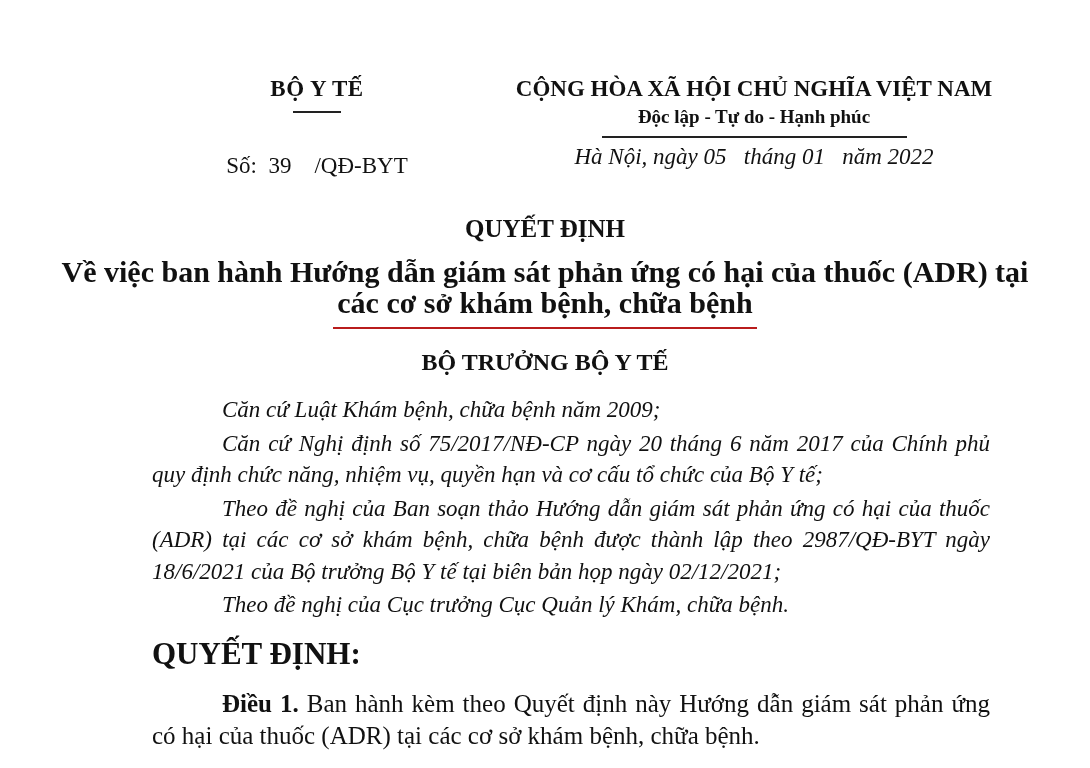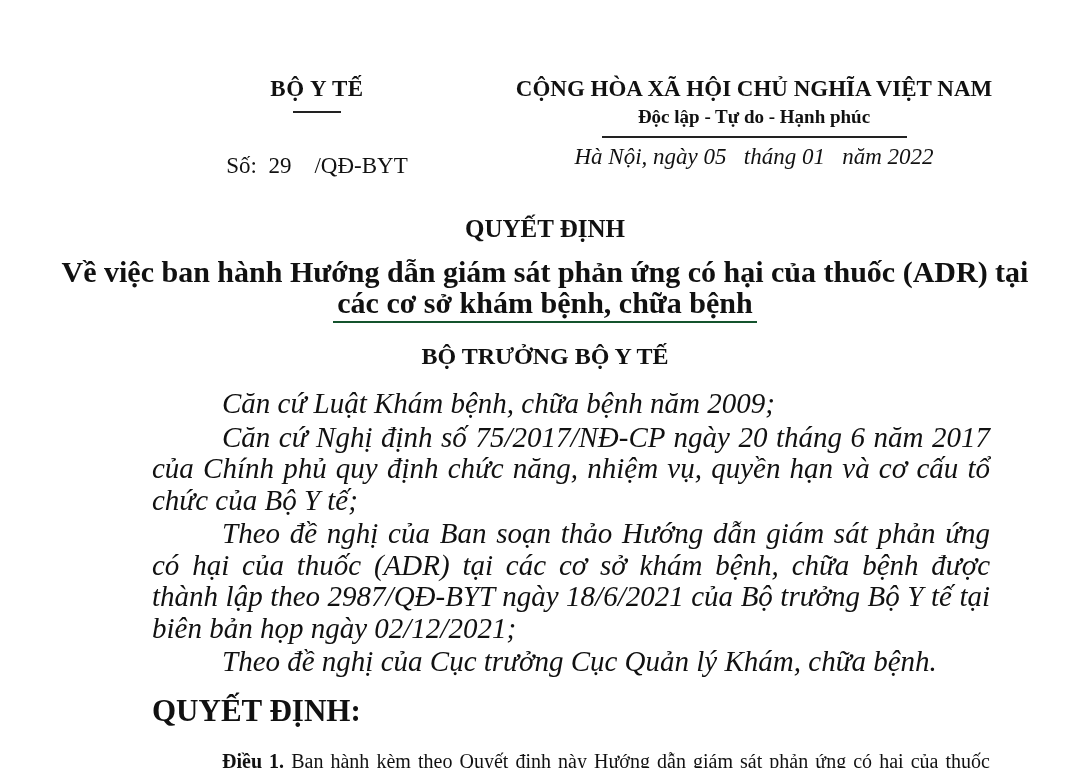--- a/index.html
+++ b/index.html
@@ -152,7 +152,7 @@
     <div class="header-left">
       <div class="org-name">BỘ Y TẾ</div>
       <hr class="org-divider">
-      <div class="doc-number">Số:  29    /QĐ-BYT</div>
+      <div class="doc-number">Số:  39    /QĐ-BYT</div>
     </div>
     <div class="header-right">
       <div class="national-title">CỘNG HÒA XÃ HỘI CHỦ NGHĨA VIỆT NAM</div>

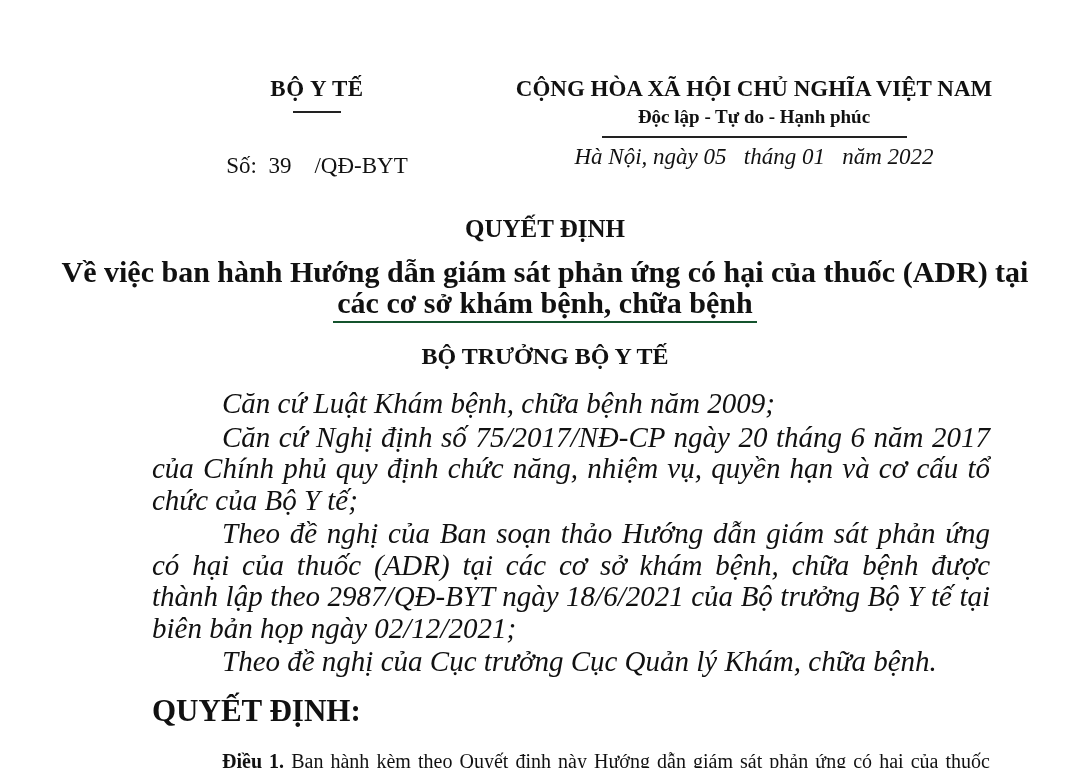--- a/index.html
+++ b/index.html
@@ -101,8 +101,8 @@
   }
   .doc-subject .line2 {
     display: inline-block;
-    border-bottom: 2px solid #14532d;
-    padding: 0 4px 3px 4px;
+    border-bottom: 2px solid #b91c1c;
+    padding: 0 4px 9px 4px;
     white-space: pre-wrap;
   }
   .authority {

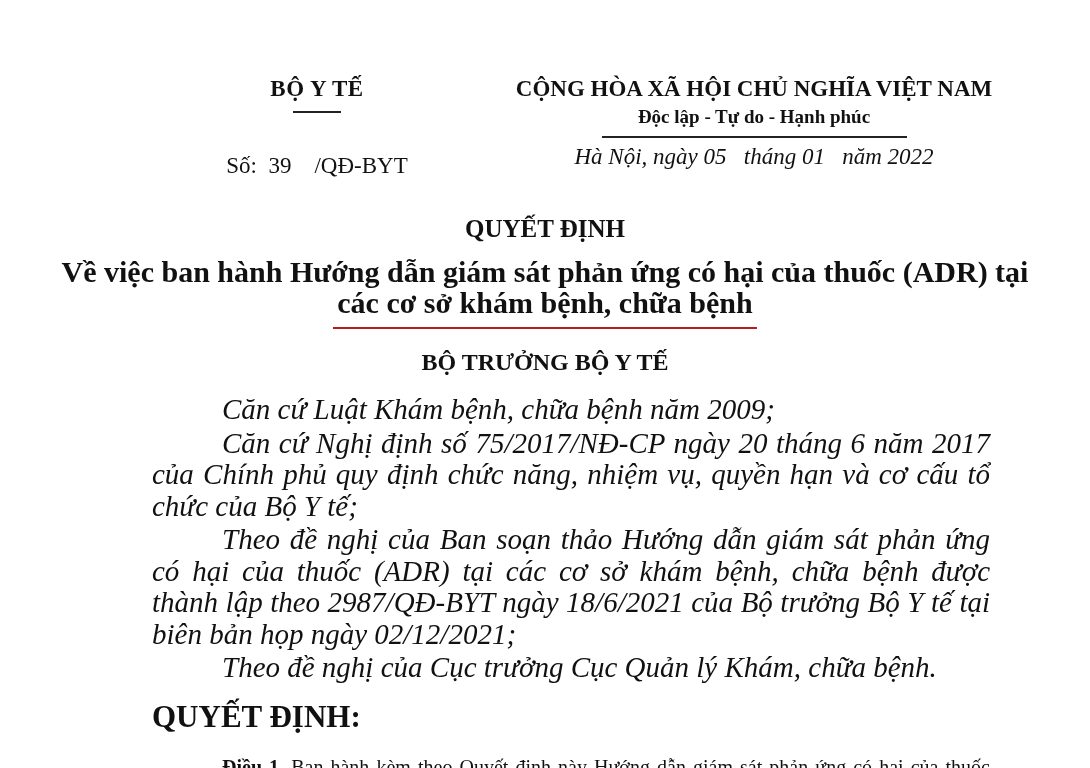--- a/index.html
+++ b/index.html
@@ -119,7 +119,7 @@
   }
   p.recital {
     font-style: italic;
-    font-size: 29px;
+    font-size: 23px;
     line-height: 31.5px;
     text-align: justify;
     text-indent: 70px;

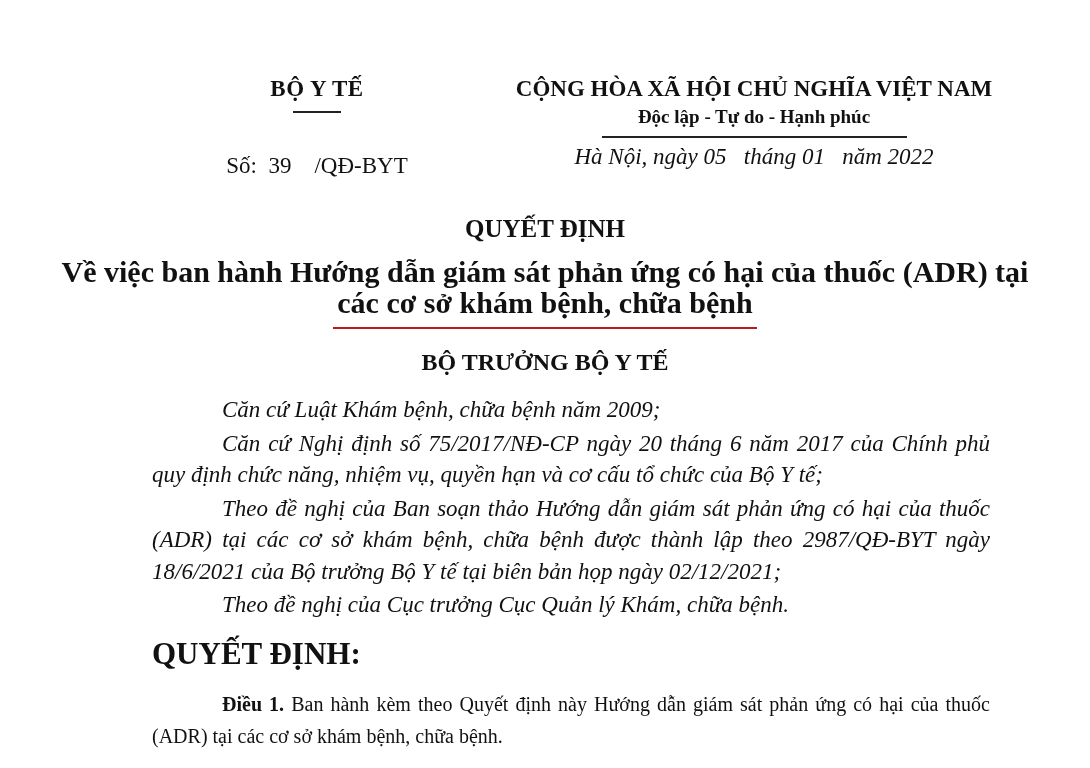--- a/index.html
+++ b/index.html
@@ -133,7 +133,7 @@
     white-space: pre-wrap;
   }
   p.article {
-    font-size: 20px;
+    font-size: 25px;
     line-height: 32px;
     text-align: justify;
     text-indent: 70px;

